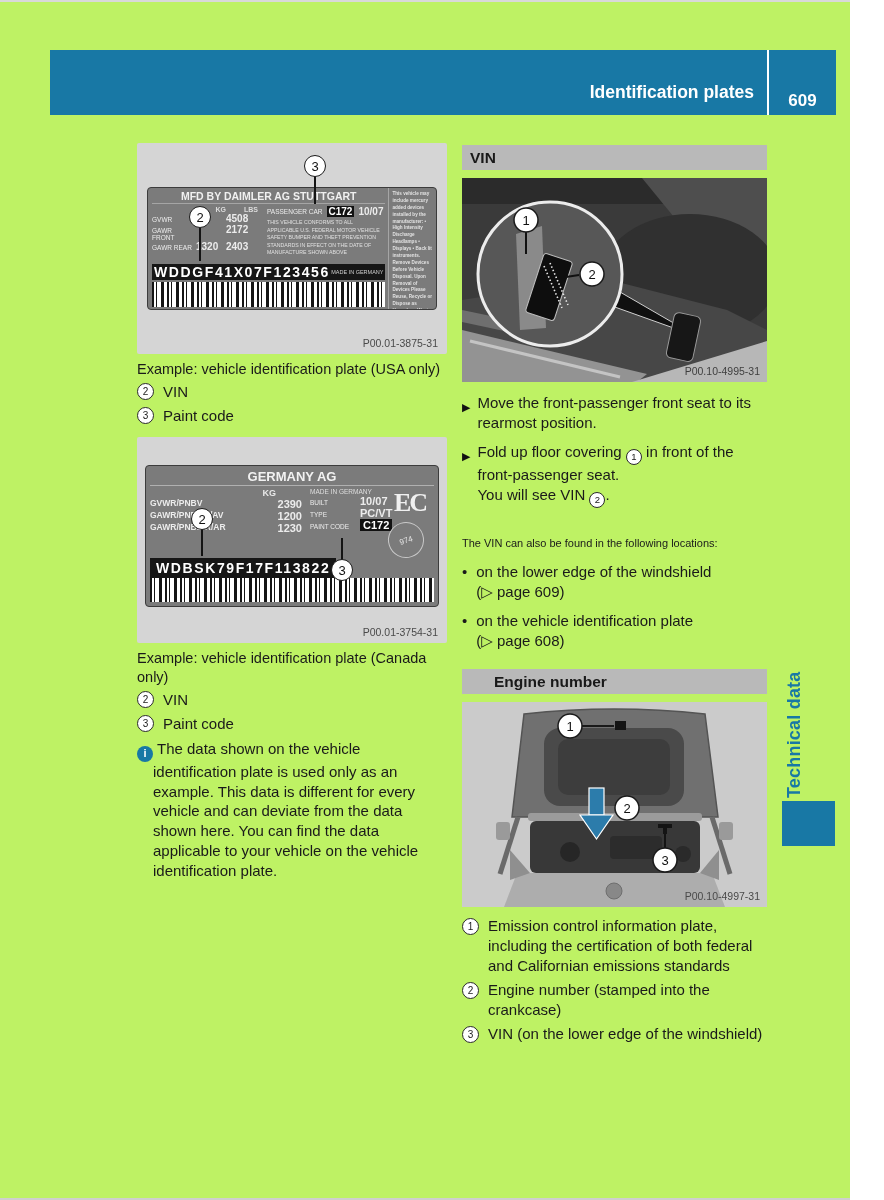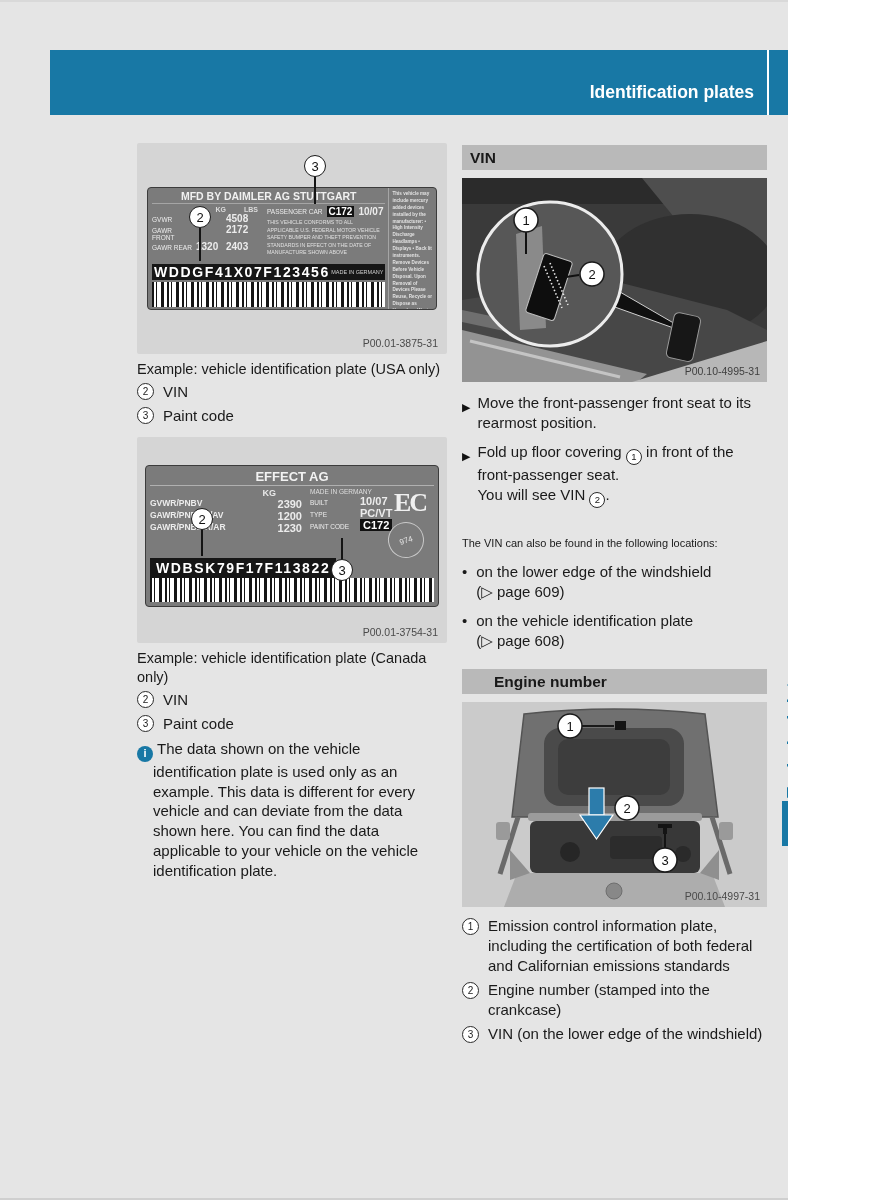--- a/index.html
+++ b/index.html
@@ -5,7 +5,7 @@
   * { margin:0; padding:0; box-sizing:border-box; }
   html,body { background:#ffffff; }
   body { font-family:"Liberation Sans", sans-serif; color:#1a1a1a; }
-  .page { position:relative; width:788px; height:1200px; background:#e5e5e5; overflow:hidden;
+  .page { position:relative; width:850px; height:1200px; background:#bef264; overflow:hidden;
           border-top:2px solid #d9d9d9; border-bottom:2px solid #cfcfcf; }
 
   

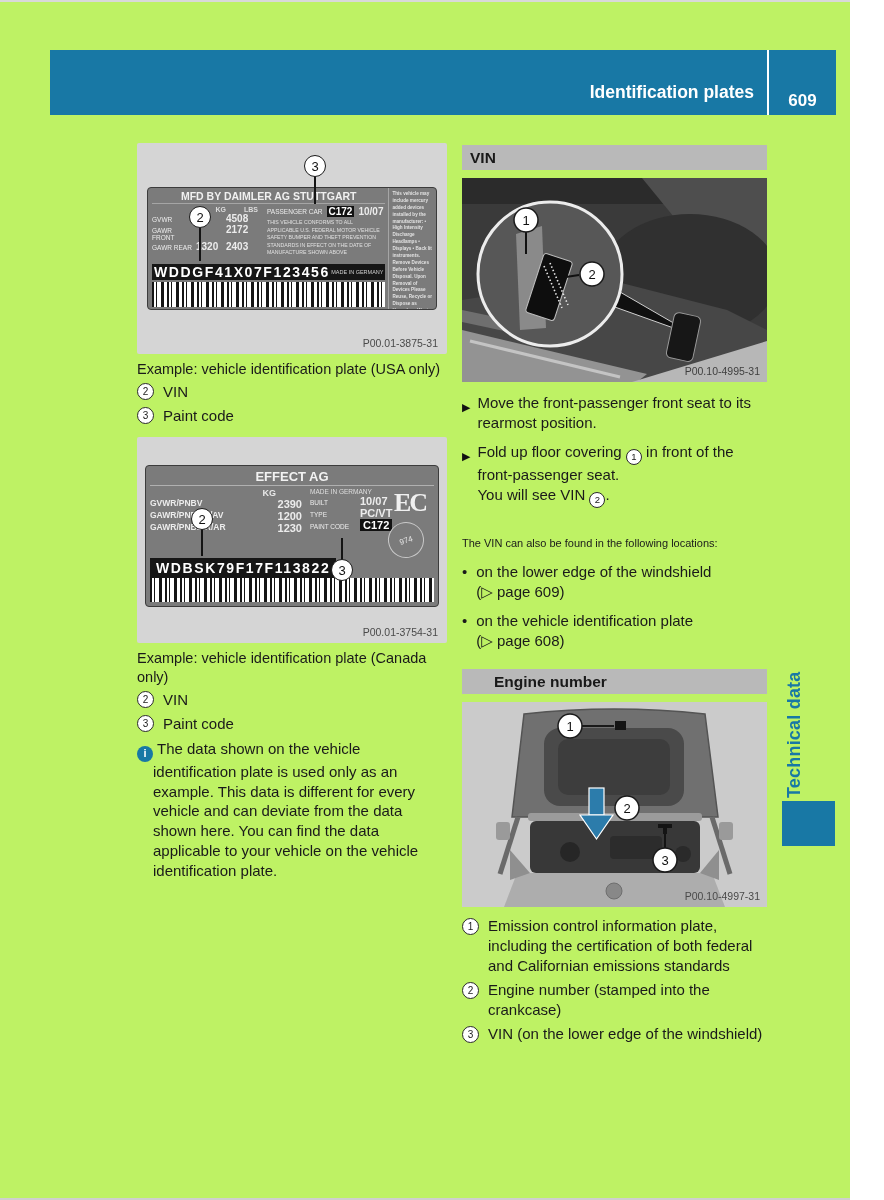--- a/index.html
+++ b/index.html
@@ -196,7 +196,7 @@
 
     <div class="img-frame" style="height:206px;margin-top:10px;">
       <div class="plate can-plate">
-        <div class="can-title">EFFECT AG</div>
+        <div class="can-title">GERMANY AG</div>
         <div class="can-rule"></div>
         <div class="can-body">
           <div class="can-weights">

